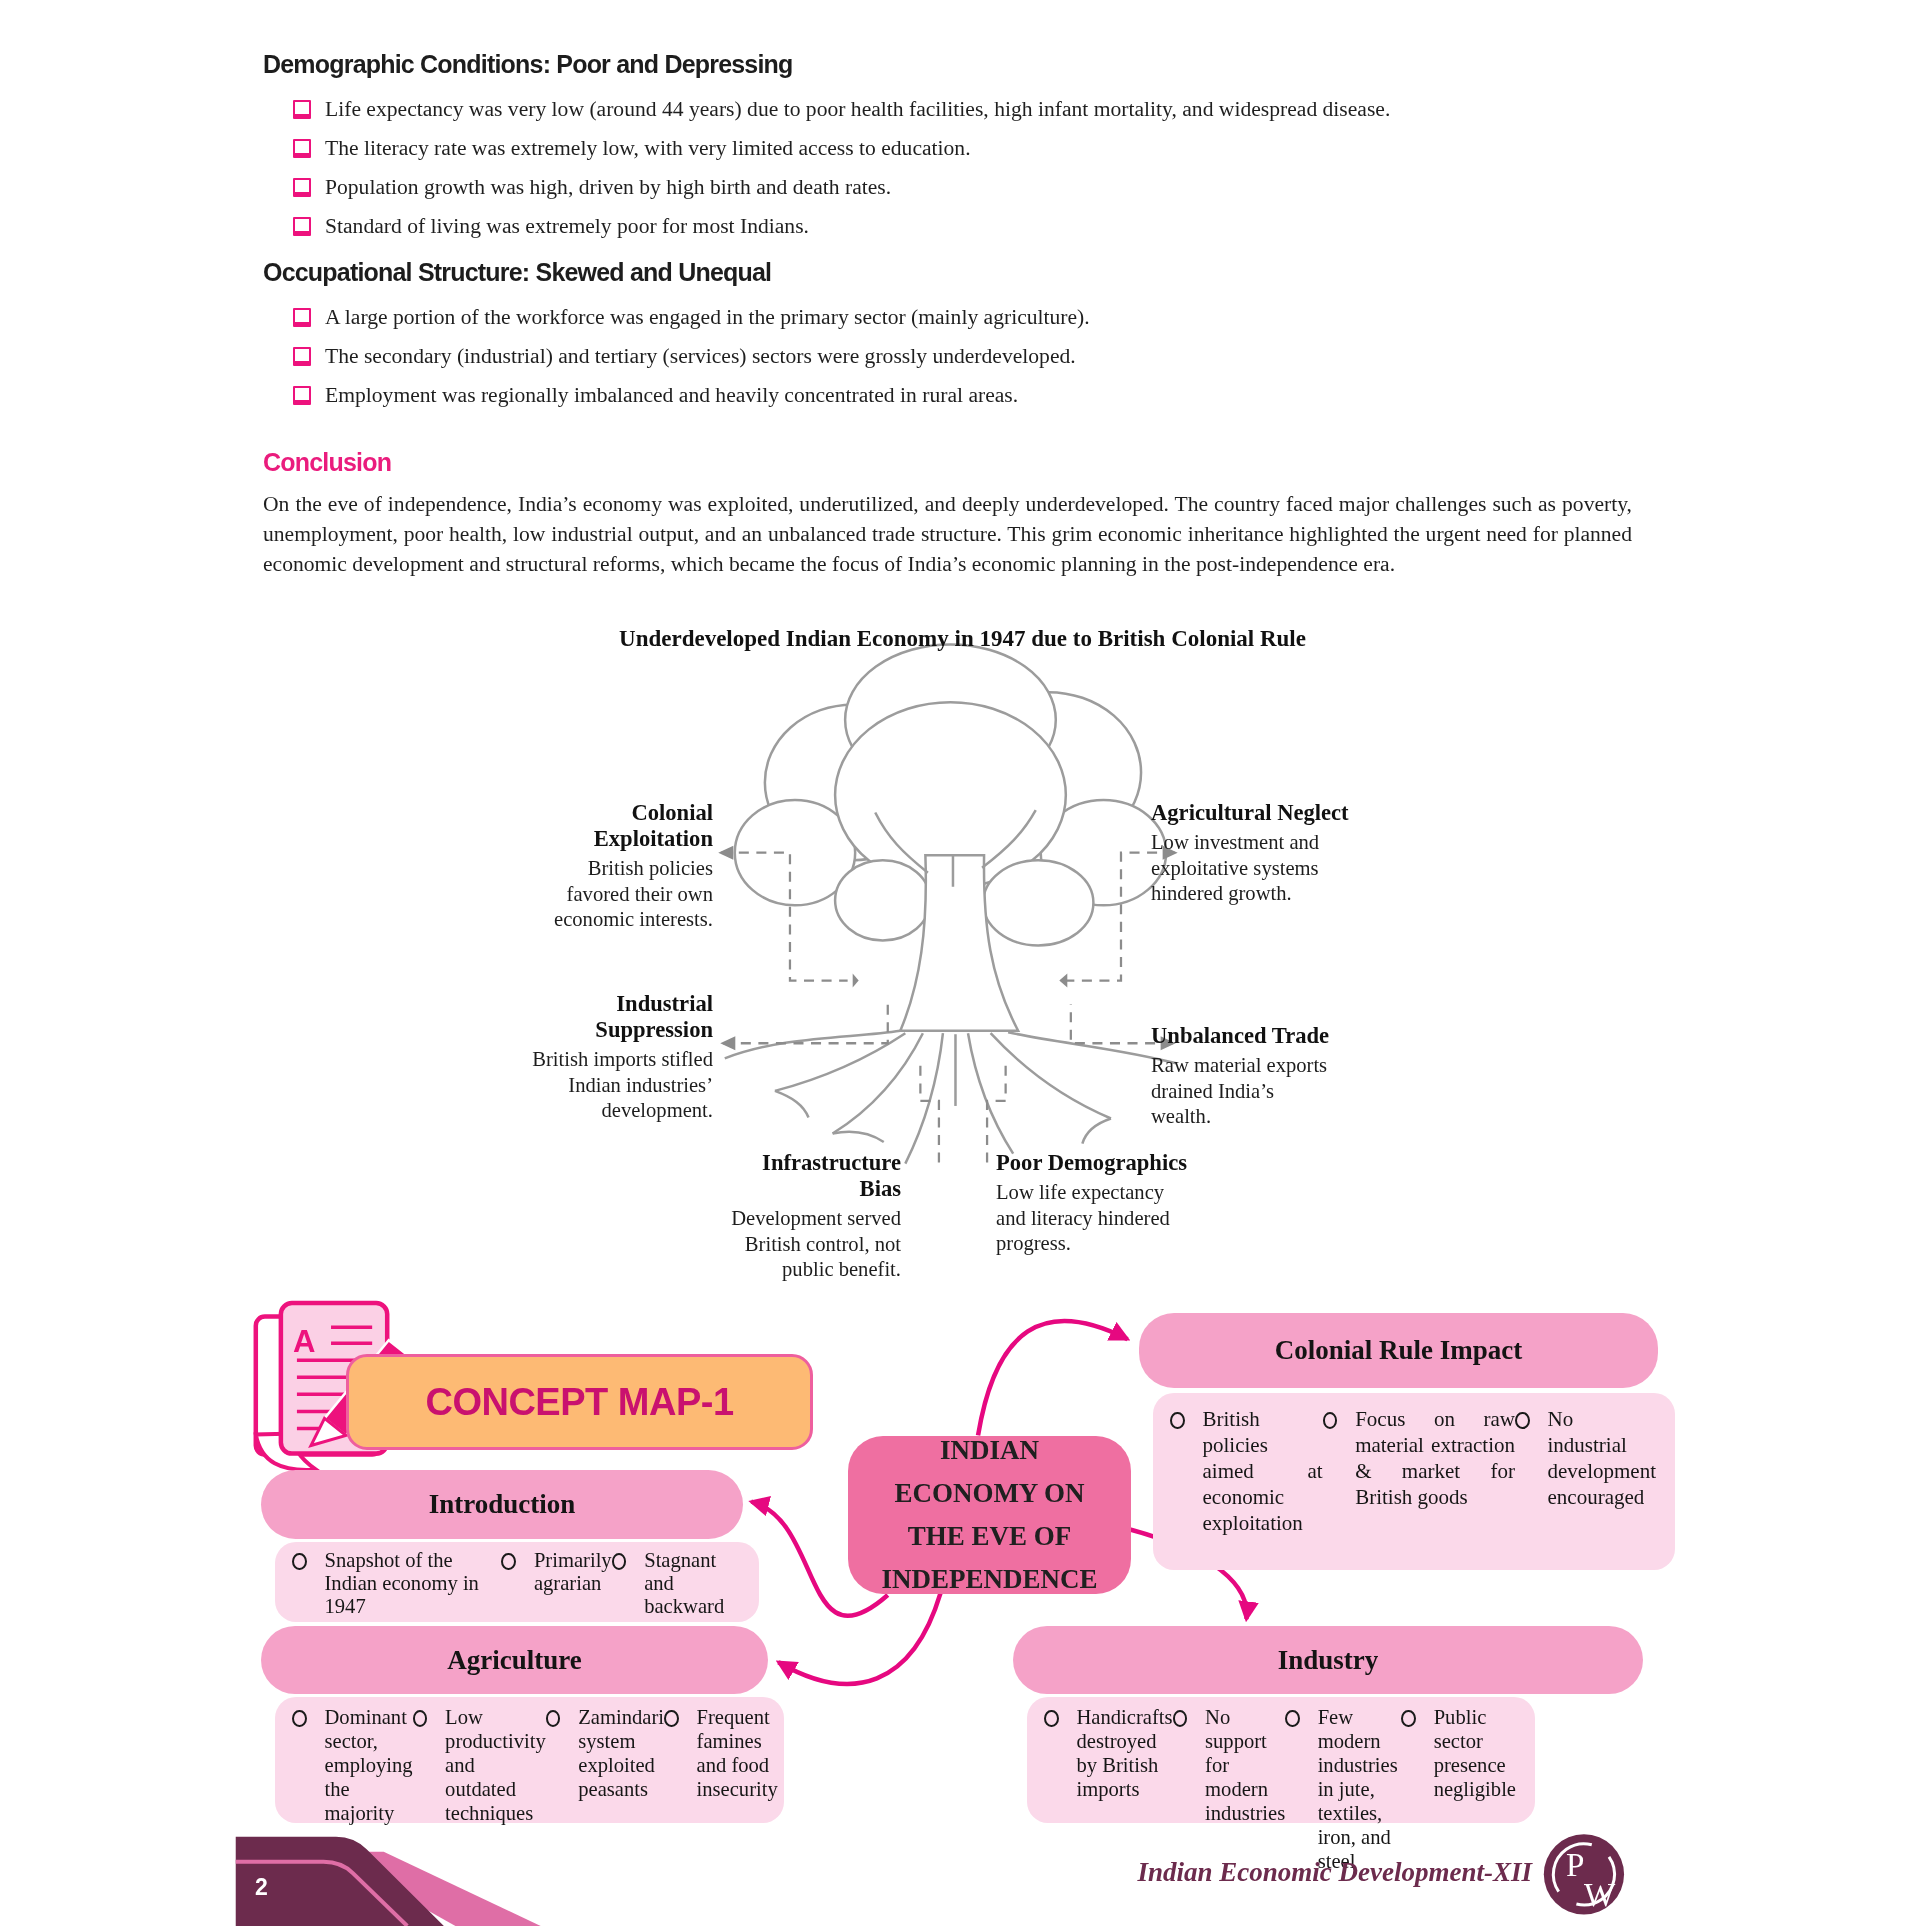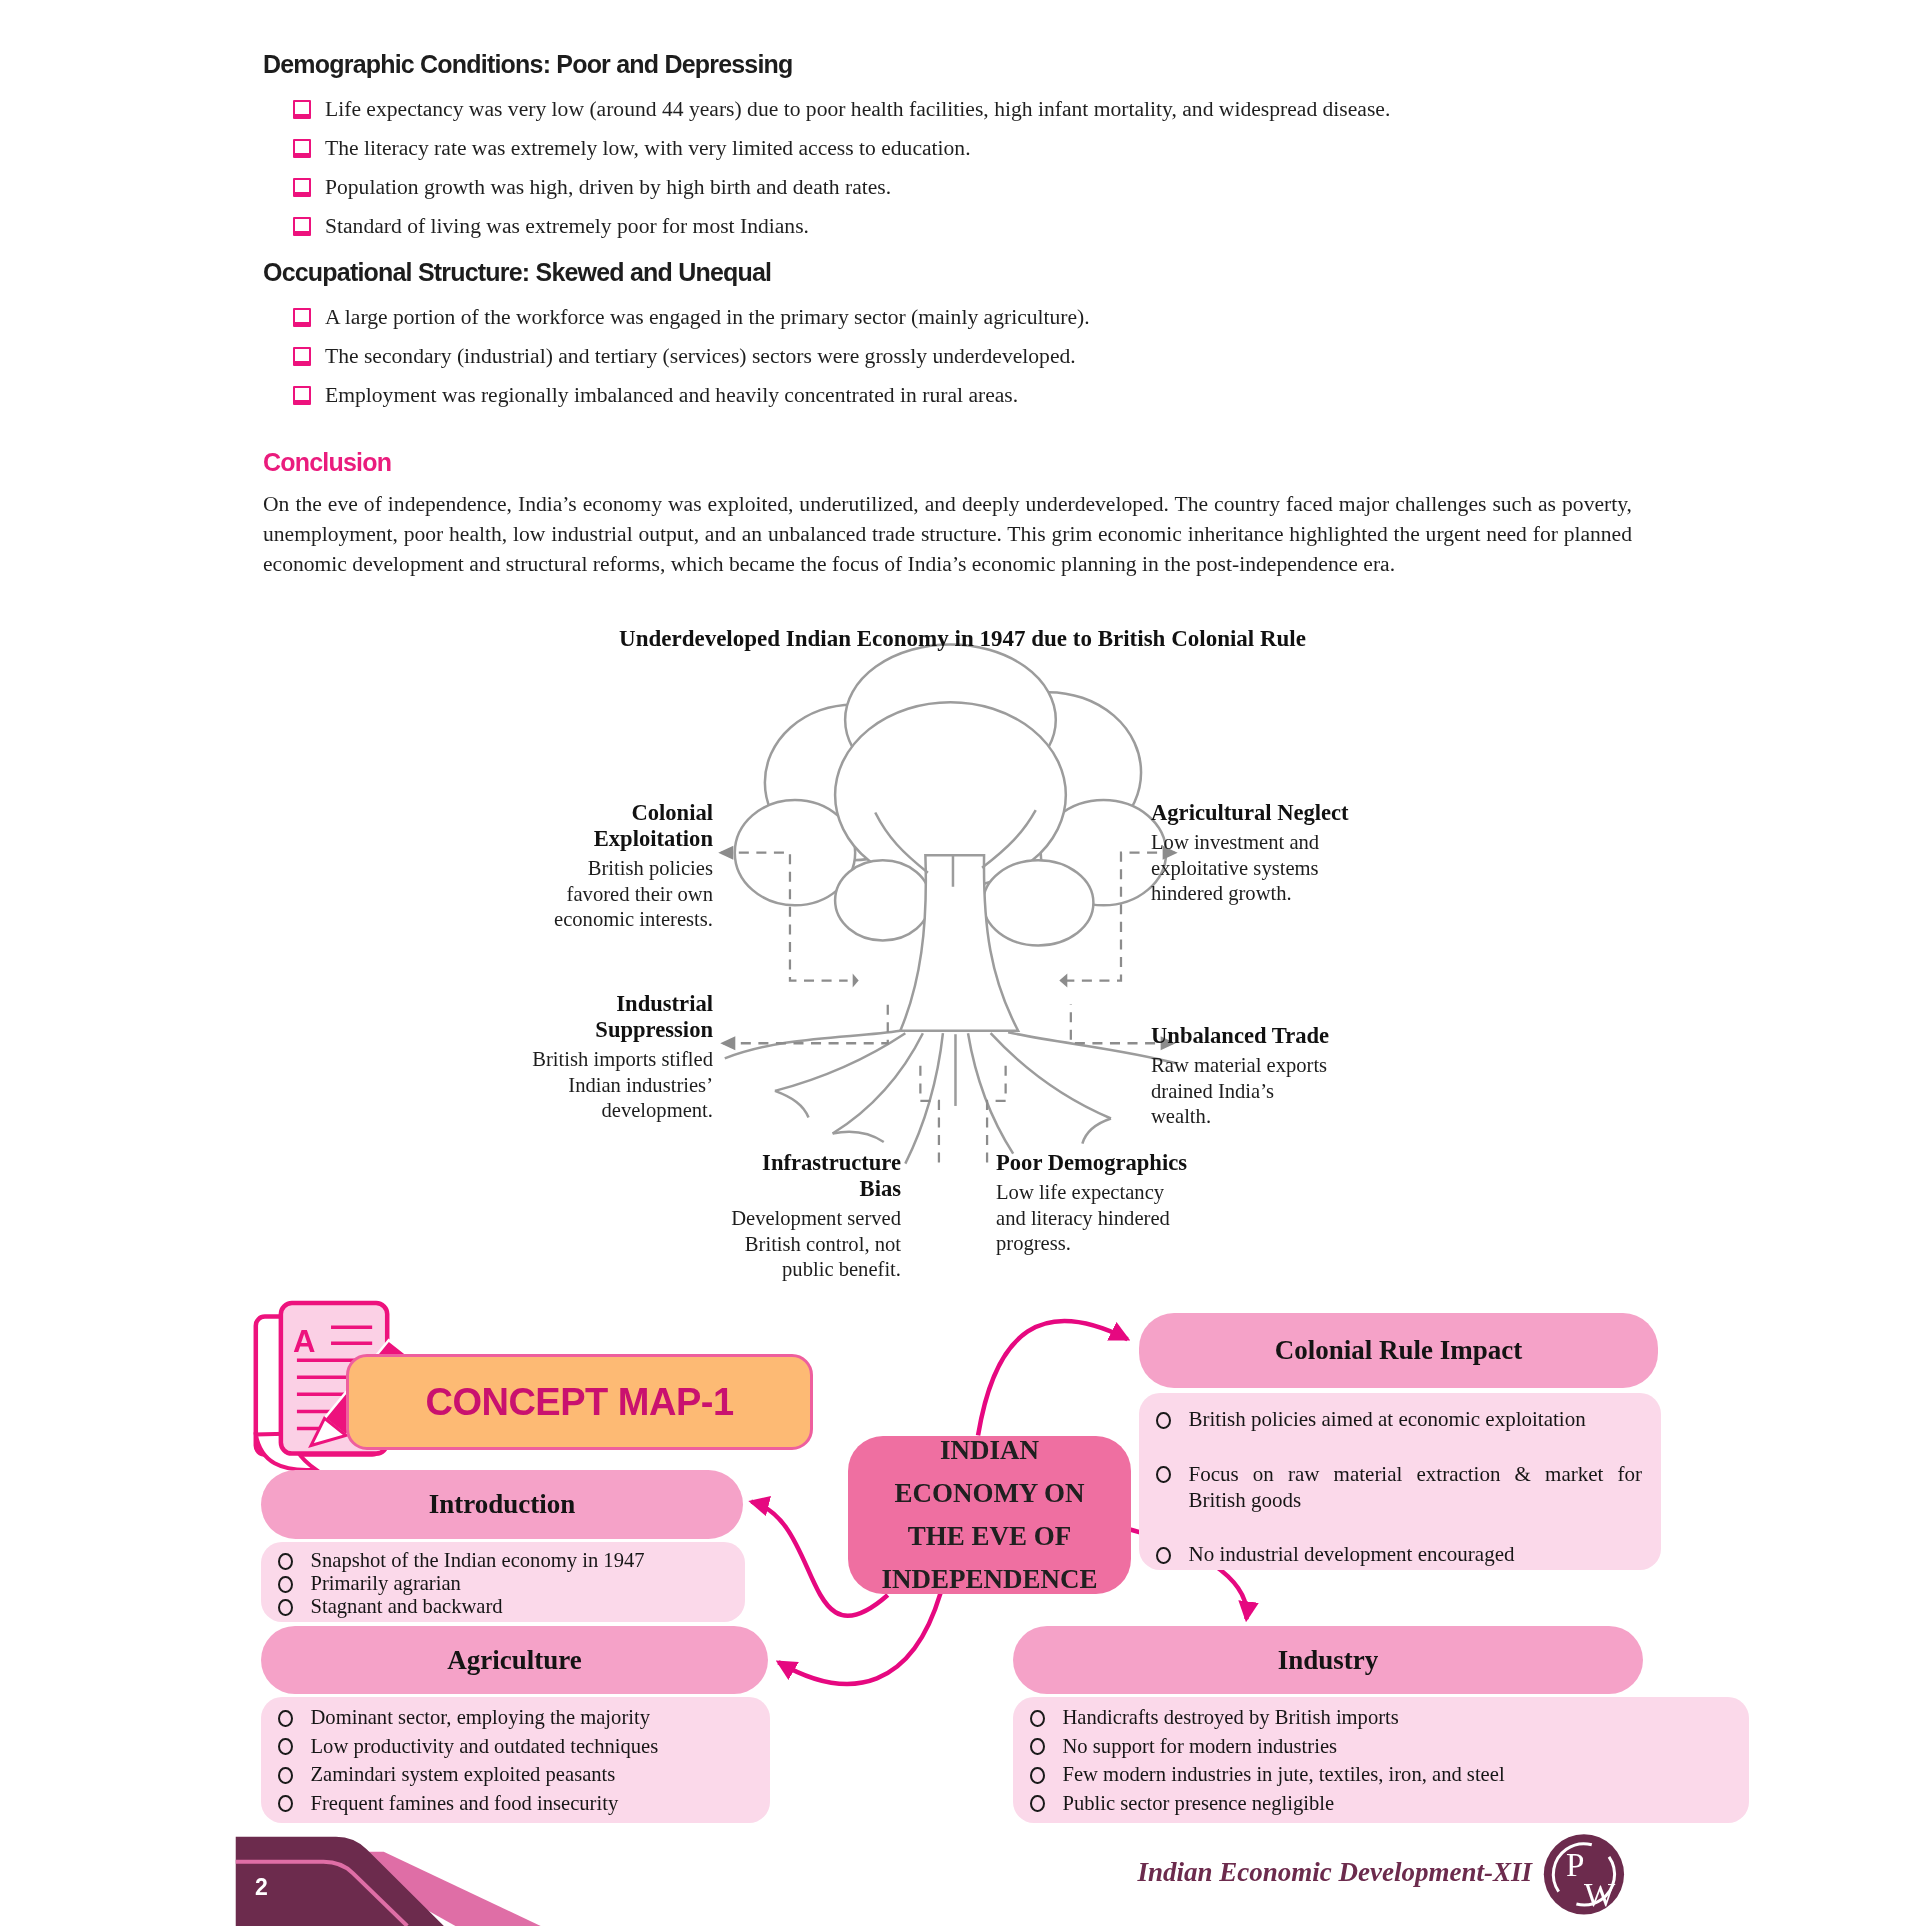--- a/index.html
+++ b/index.html
@@ -30,7 +30,7 @@
   .cbox-h{background:#F5A2C8;border-radius:35px;display:flex;align-items:center;justify-content:center;
           font-weight:bold;font-size:27px;color:#141414;}
   .cbox-b{background:#FBD9EA;border-radius:21px;box-sizing:border-box;padding:13px 19px 3px 17px;
-          display:flex;flex-direction:column;}
+          display:flex;flex-direction:row;margin-left:14px;}
   .citem{display:flex;align-items:flex-start;gap:18px;font-size:21px;line-height:26px;color:#161616;}
   .citem.just .ctext{text-align:justify;}
   .ctext{flex:1;}

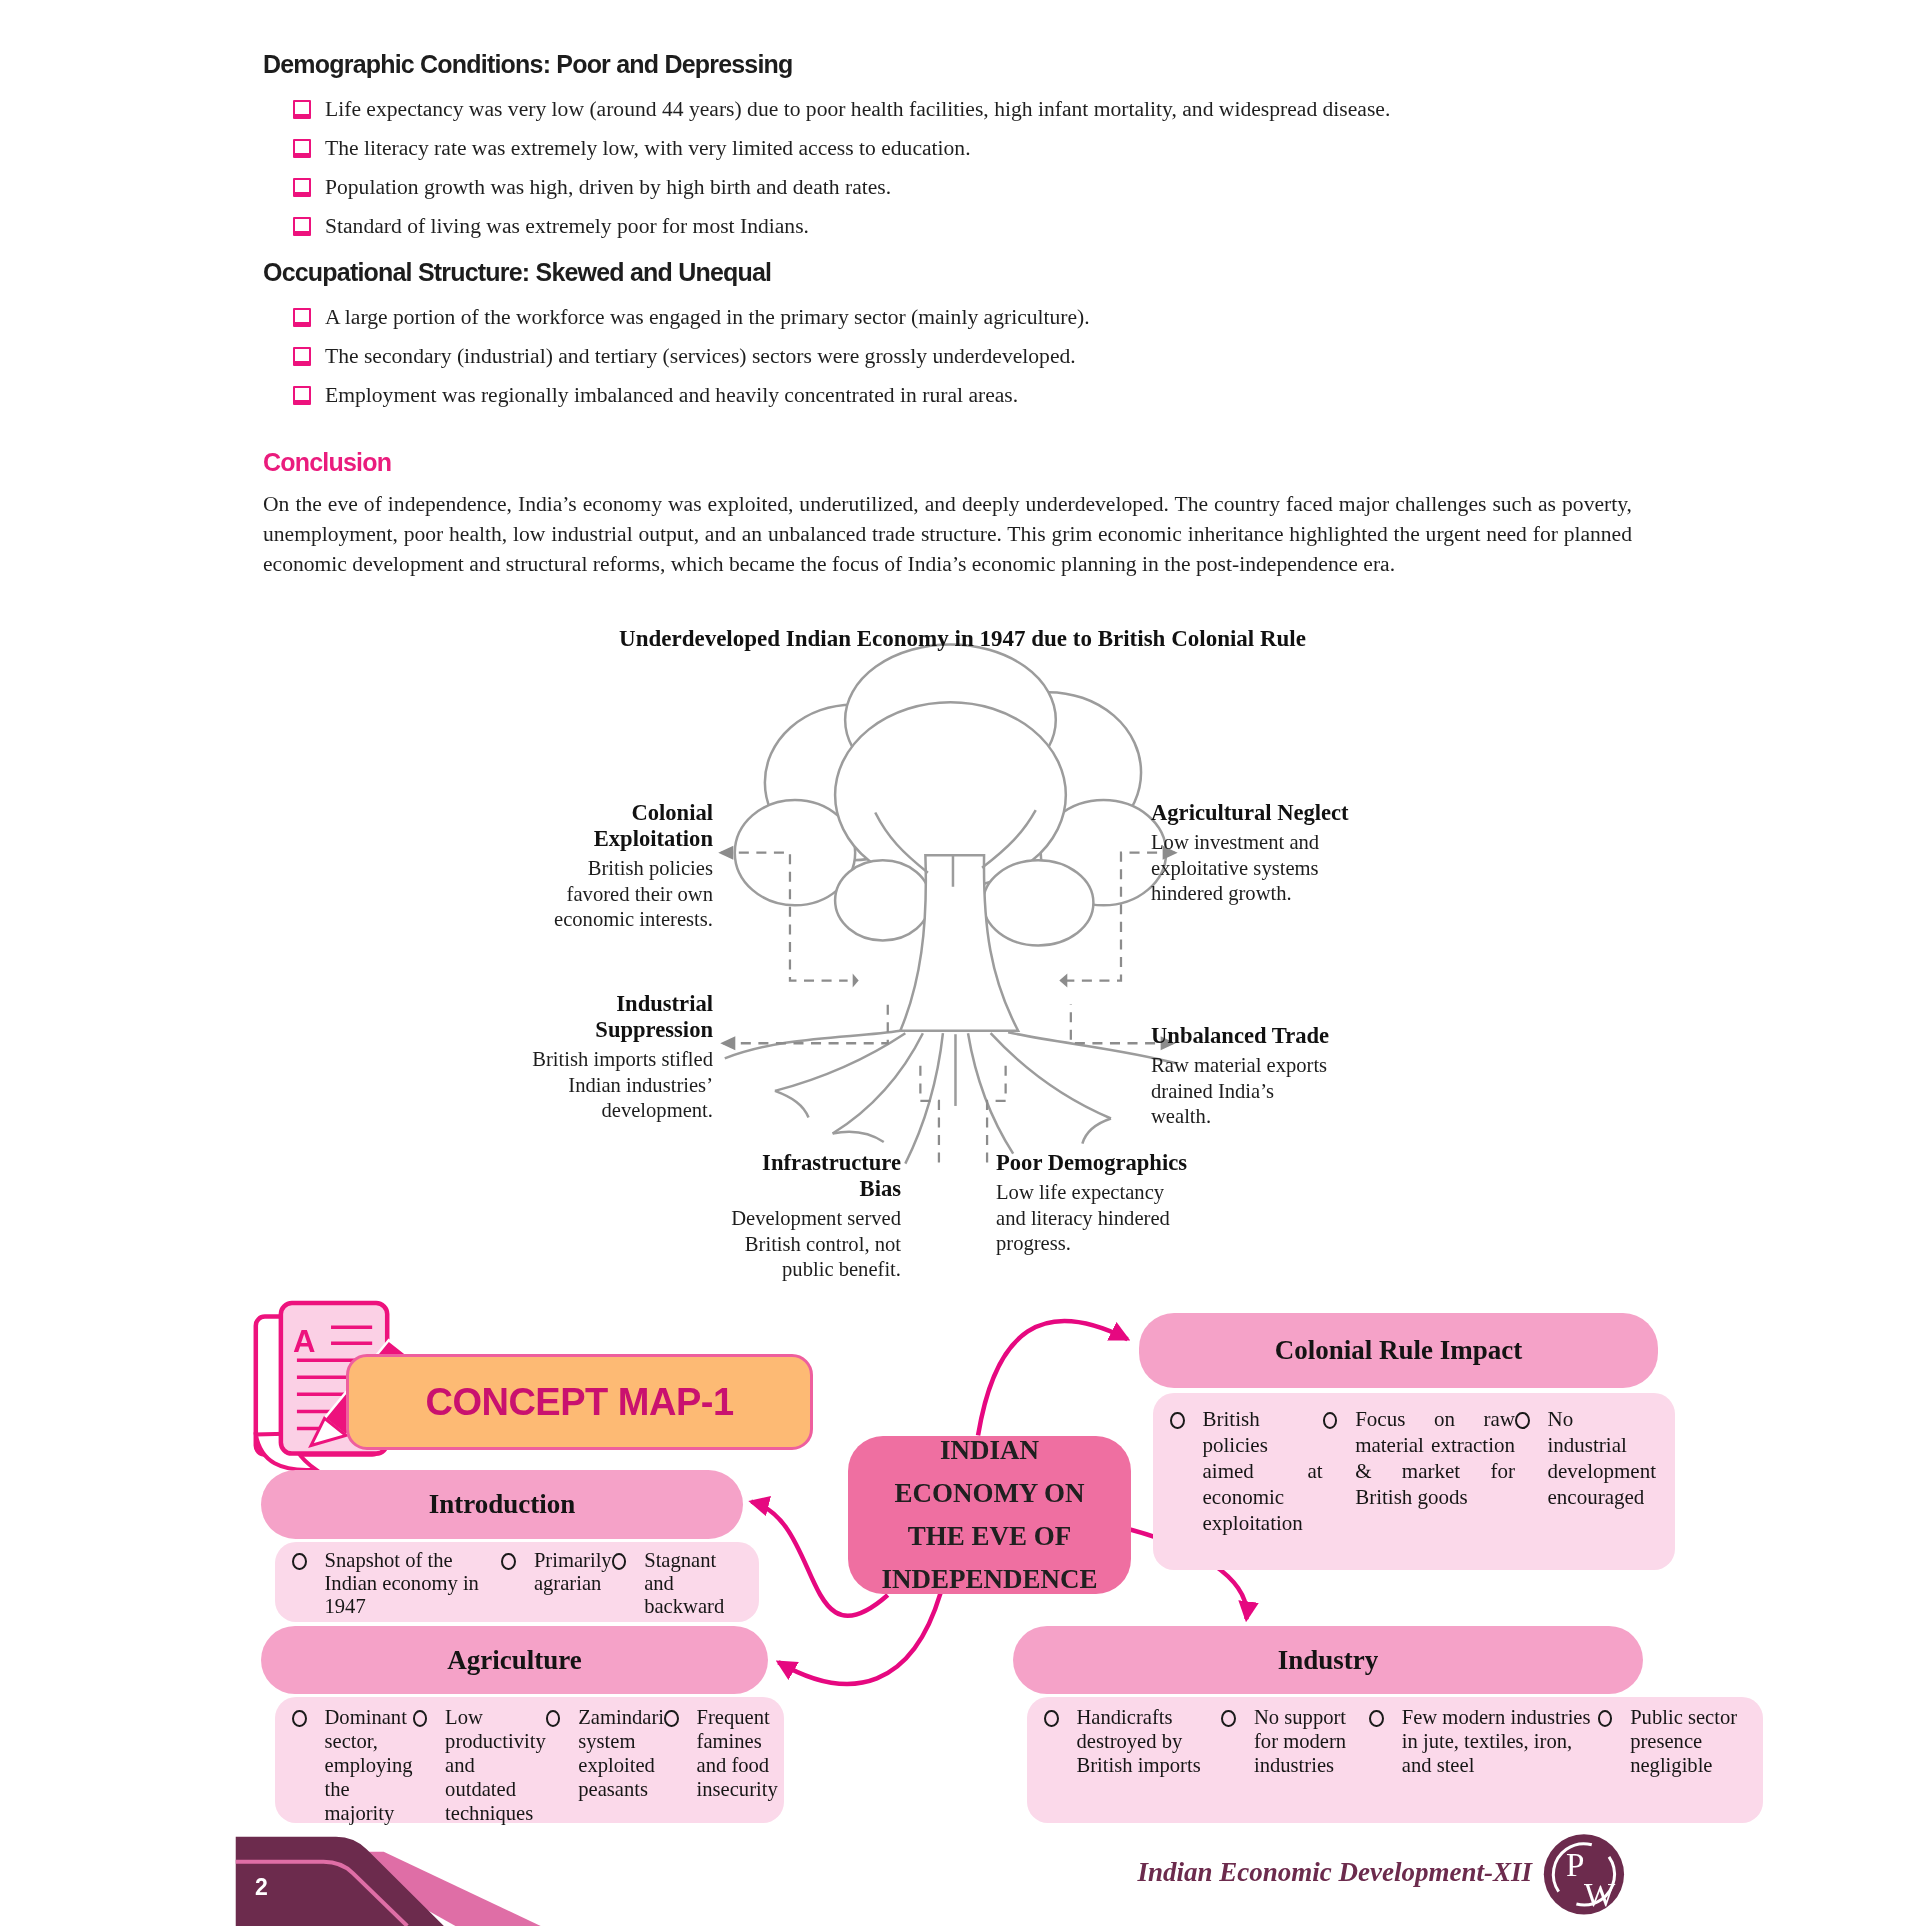--- a/index.html
+++ b/index.html
@@ -285,7 +285,7 @@
   <div class="abs cbox-h" style="left:1013px;top:1626px;width:630px;height:68px;">
     <span>Industry</span>
   </div>
-  <div class="abs cbox-b" style="left:1013px;top:1697px;width:736px;height:126px;justify-content:space-between;padding-top:8px;padding-bottom:8px;">
+  <div class="abs cbox-b" style="left:1013px;top:1697px;width:508px;height:126px;justify-content:space-between;padding-top:8px;padding-bottom:8px;">
     <div class="citem" style="font-size:20.6px;line-height:24px;">
       <span class="ob" style="margin-top:4.5px;"></span>
       <span class="ctext">Handicrafts destroyed by British imports</span>

